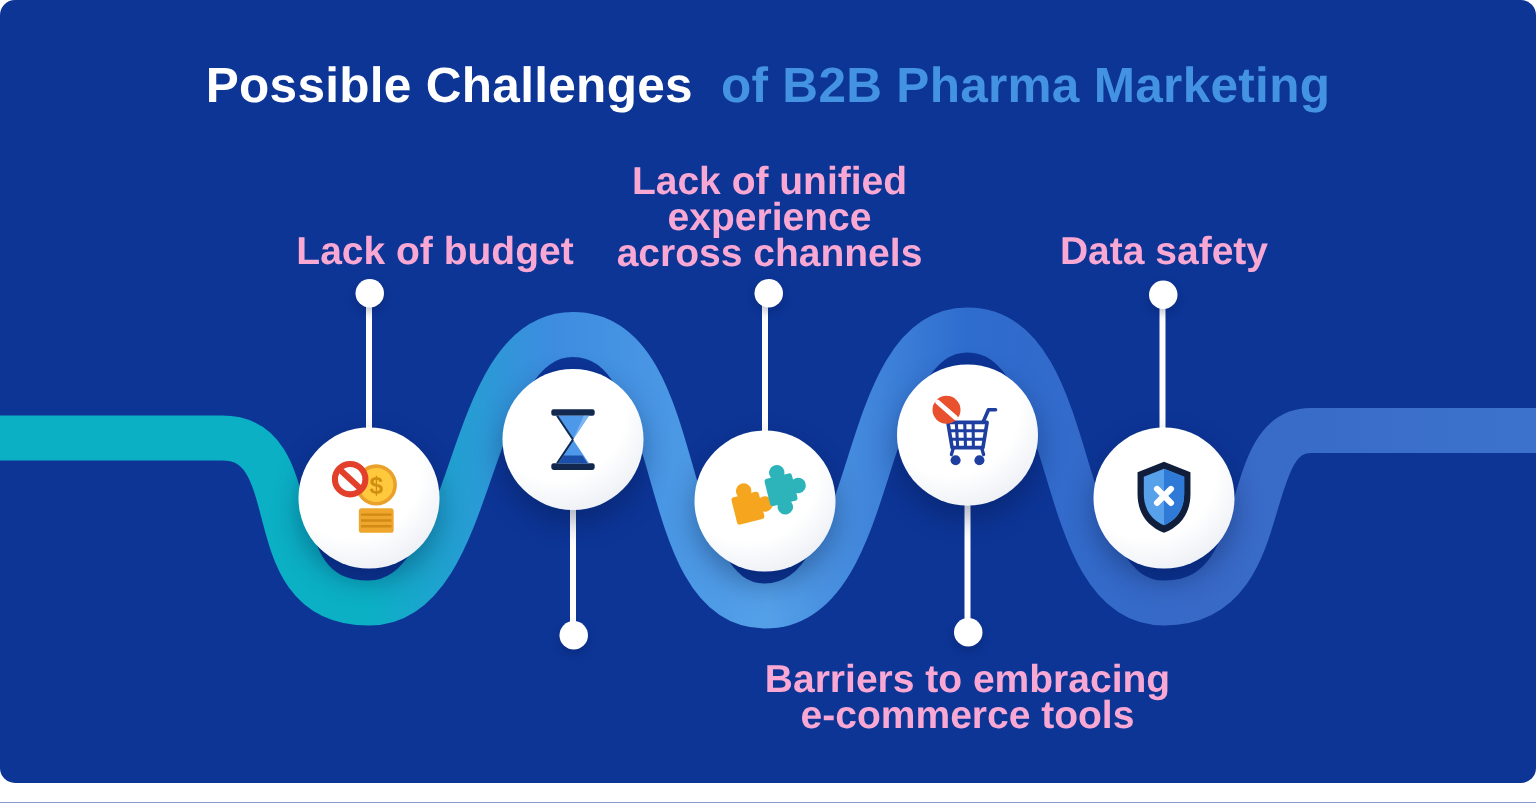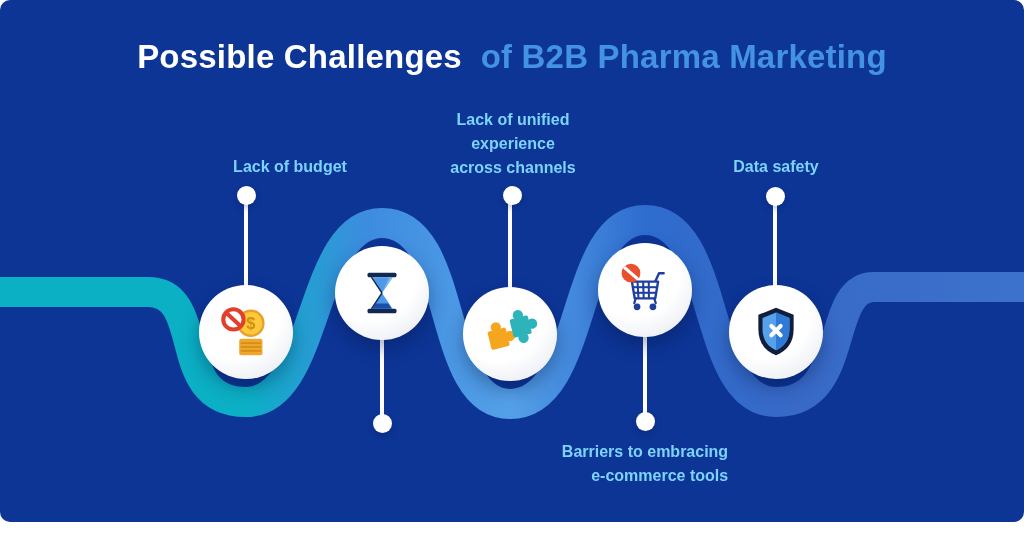--- a/index.html
+++ b/index.html
@@ -30,8 +30,8 @@
     display:flex;align-items:center;justify-content:center;
   }
   .label{
-    position:absolute;z-index:5;color:#7dd3fc;font-weight:700;
-    font-size:16px;line-height:24px;text-align:center;
+    position:absolute;z-index:5;color:#f9a8d4;font-weight:700;
+    font-size:26px;line-height:24px;text-align:center;
     white-space:pre-line;transform:translateX(-50%);
   }
   

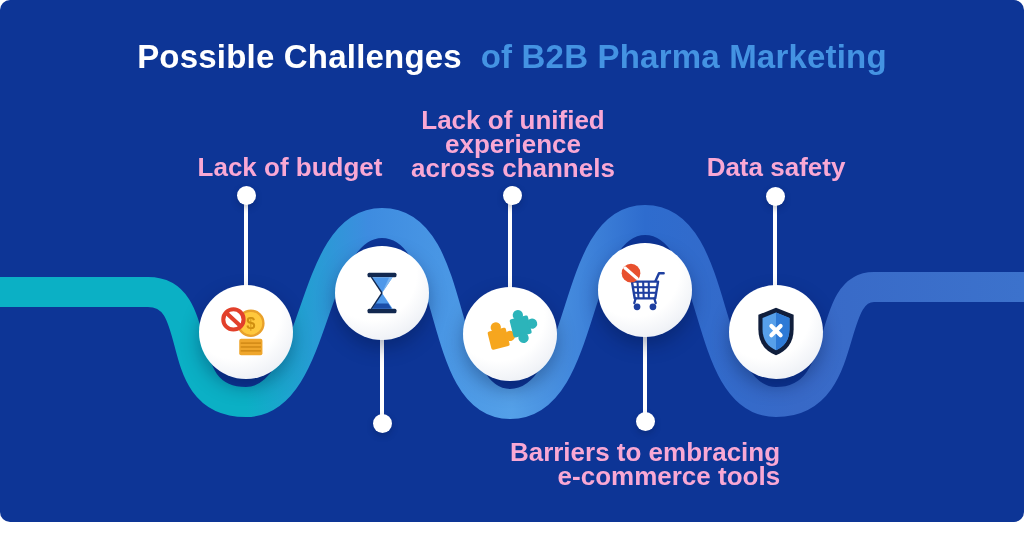--- a/index.html
+++ b/index.html
@@ -53,7 +53,7 @@
   #label-1{left:246px;top:155px;margin-left:44px;}
   #label-2{left:382px;top:440px;}
   #label-3{left:513px;top:108px;}
-  #label-4{left:645px;top:440px;text-align:right;}
+  #label-4{left:645px;top:440px;}
   #label-5{left:776px;top:155px;}
 </style>
 </head>

